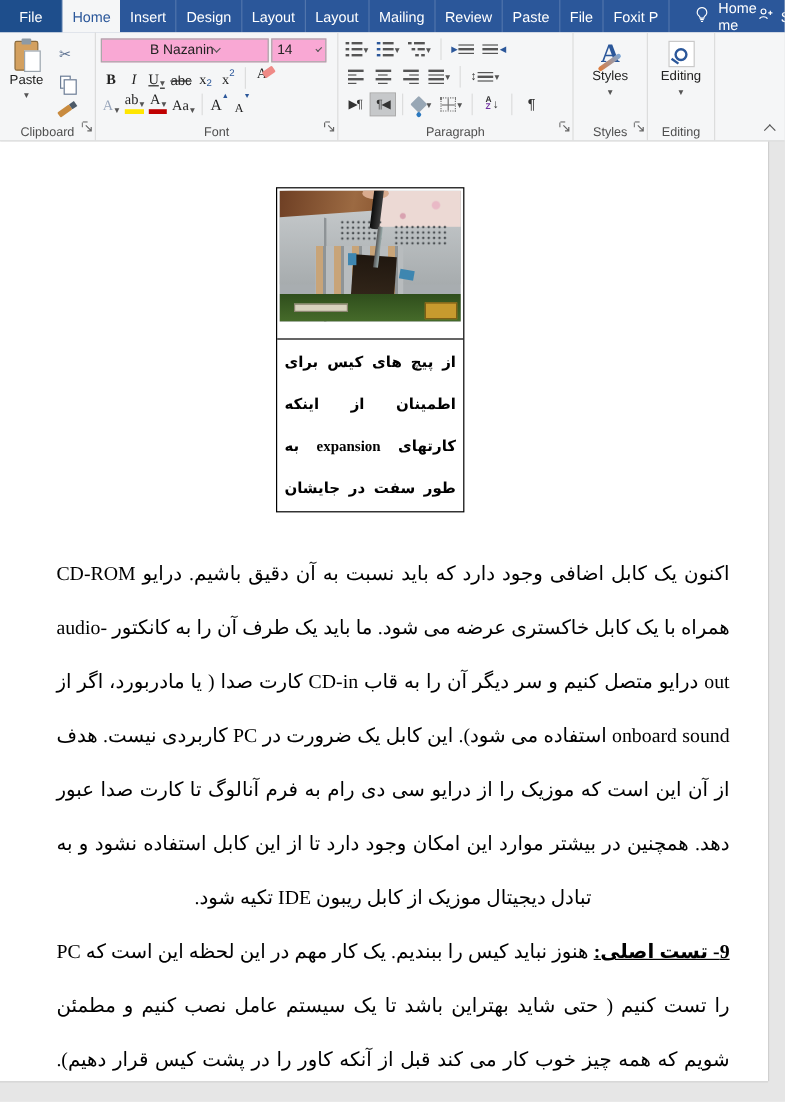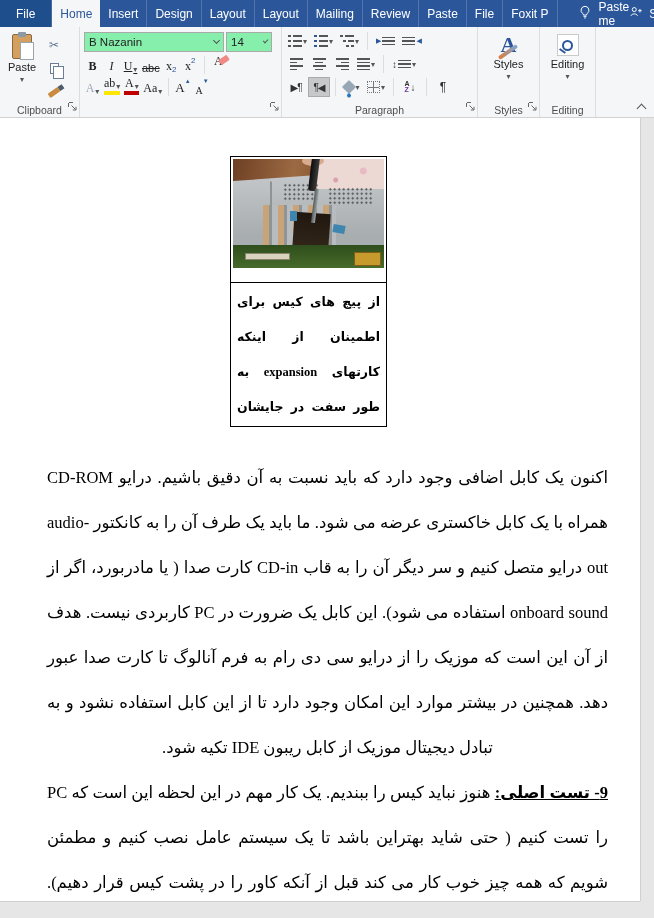--- a/index.html
+++ b/index.html
@@ -150,7 +150,7 @@
             <path d="M8 1.5a4.5 4.5 0 0 0-2.7 8.1c.5.4.9 1 .9 1.9h3.6c0-.9.4-1.5.9-1.9A4.5 4.5 0 0 0 8 1.5z" fill="none" stroke="#fff" stroke-width="1.1"></path>
             <path d="M6.3 13h3.4M7 14.8h2" stroke="#fff" stroke-width="1.1"></path>
           </svg></span>
-      <span>Paste me</span>
+      <span>Home me</span>
     </div>
     <div class="share">
       <span><svg width="14" height="14" viewBox="0 0 16 16">

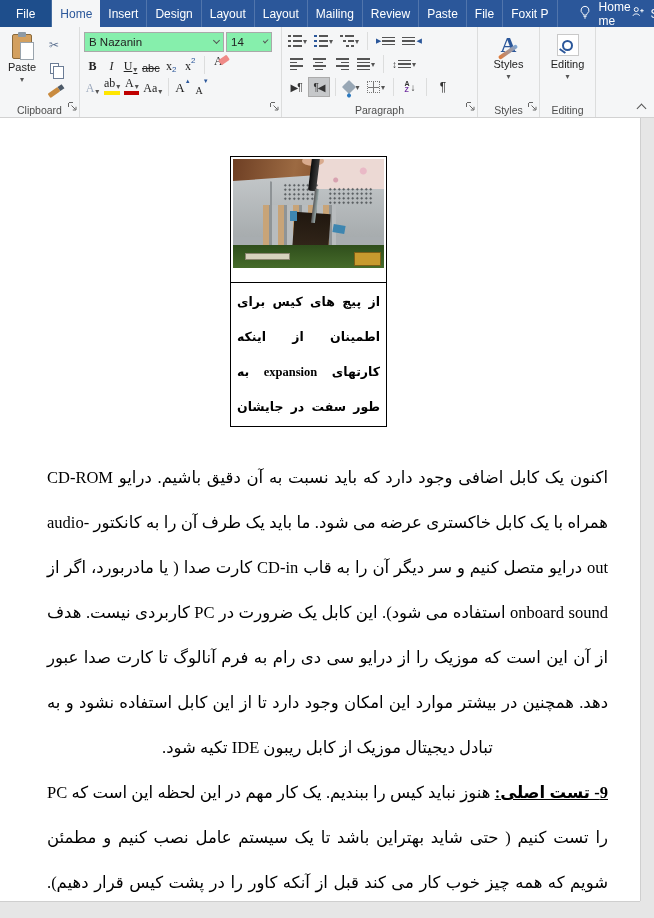--- a/index.html
+++ b/index.html
@@ -39,7 +39,7 @@
   .paint-ico::after { content:''; position:absolute; right:-5px; top:0; width:5px; height:5px; background:#4d5a68; }
 
   .frow { display:flex; align-items:center; gap:2px; margin-bottom:4px; }
-  .combo { display:flex; align-items:center; justify-content:space-between; background:#86efac; border:1px solid #a9a9a9; height:20px; font-size:11.5px; padding:0 4px; color:#222; }
+  .combo { display:flex; align-items:center; justify-content:center; background:#f9a8d4; border:1px solid #a9a9a9; height:20px; font-size:11.5px; padding:0 4px; color:#222; }
   .combo.name { width:140px; }
   .combo.size { width:46px;gap:20px; }
   .chev { width:5px; height:5px; border-top:1.5px solid #555; border-left:1.5px solid #555; transform:rotate(225deg); margin-top:-3px; }

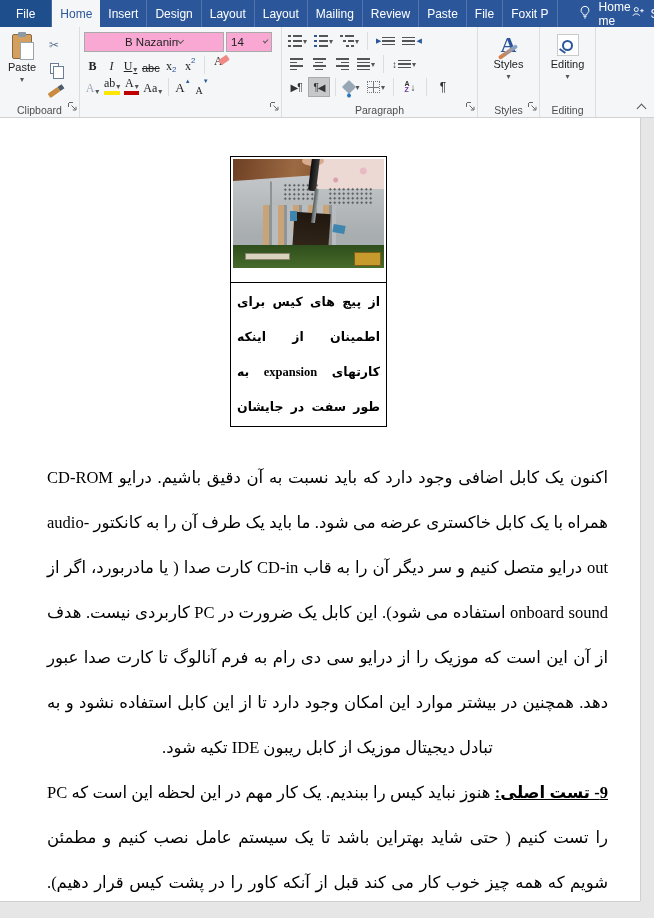--- a/index.html
+++ b/index.html
@@ -249,6 +249,7 @@
             <span class="tri">▼</span>
           </span>
       </div>
+      <span class="rgroup-label">Font</span>
       <span class="launcher"><svg width="9" height="9" viewBox="0 0 9 9">
             <path d="M1 .5H5M.5 1V5M3.5 3.5L7.5 7.5M8 4.8V8H4.8" stroke="#666" fill="none"></path>
           </svg></span>

